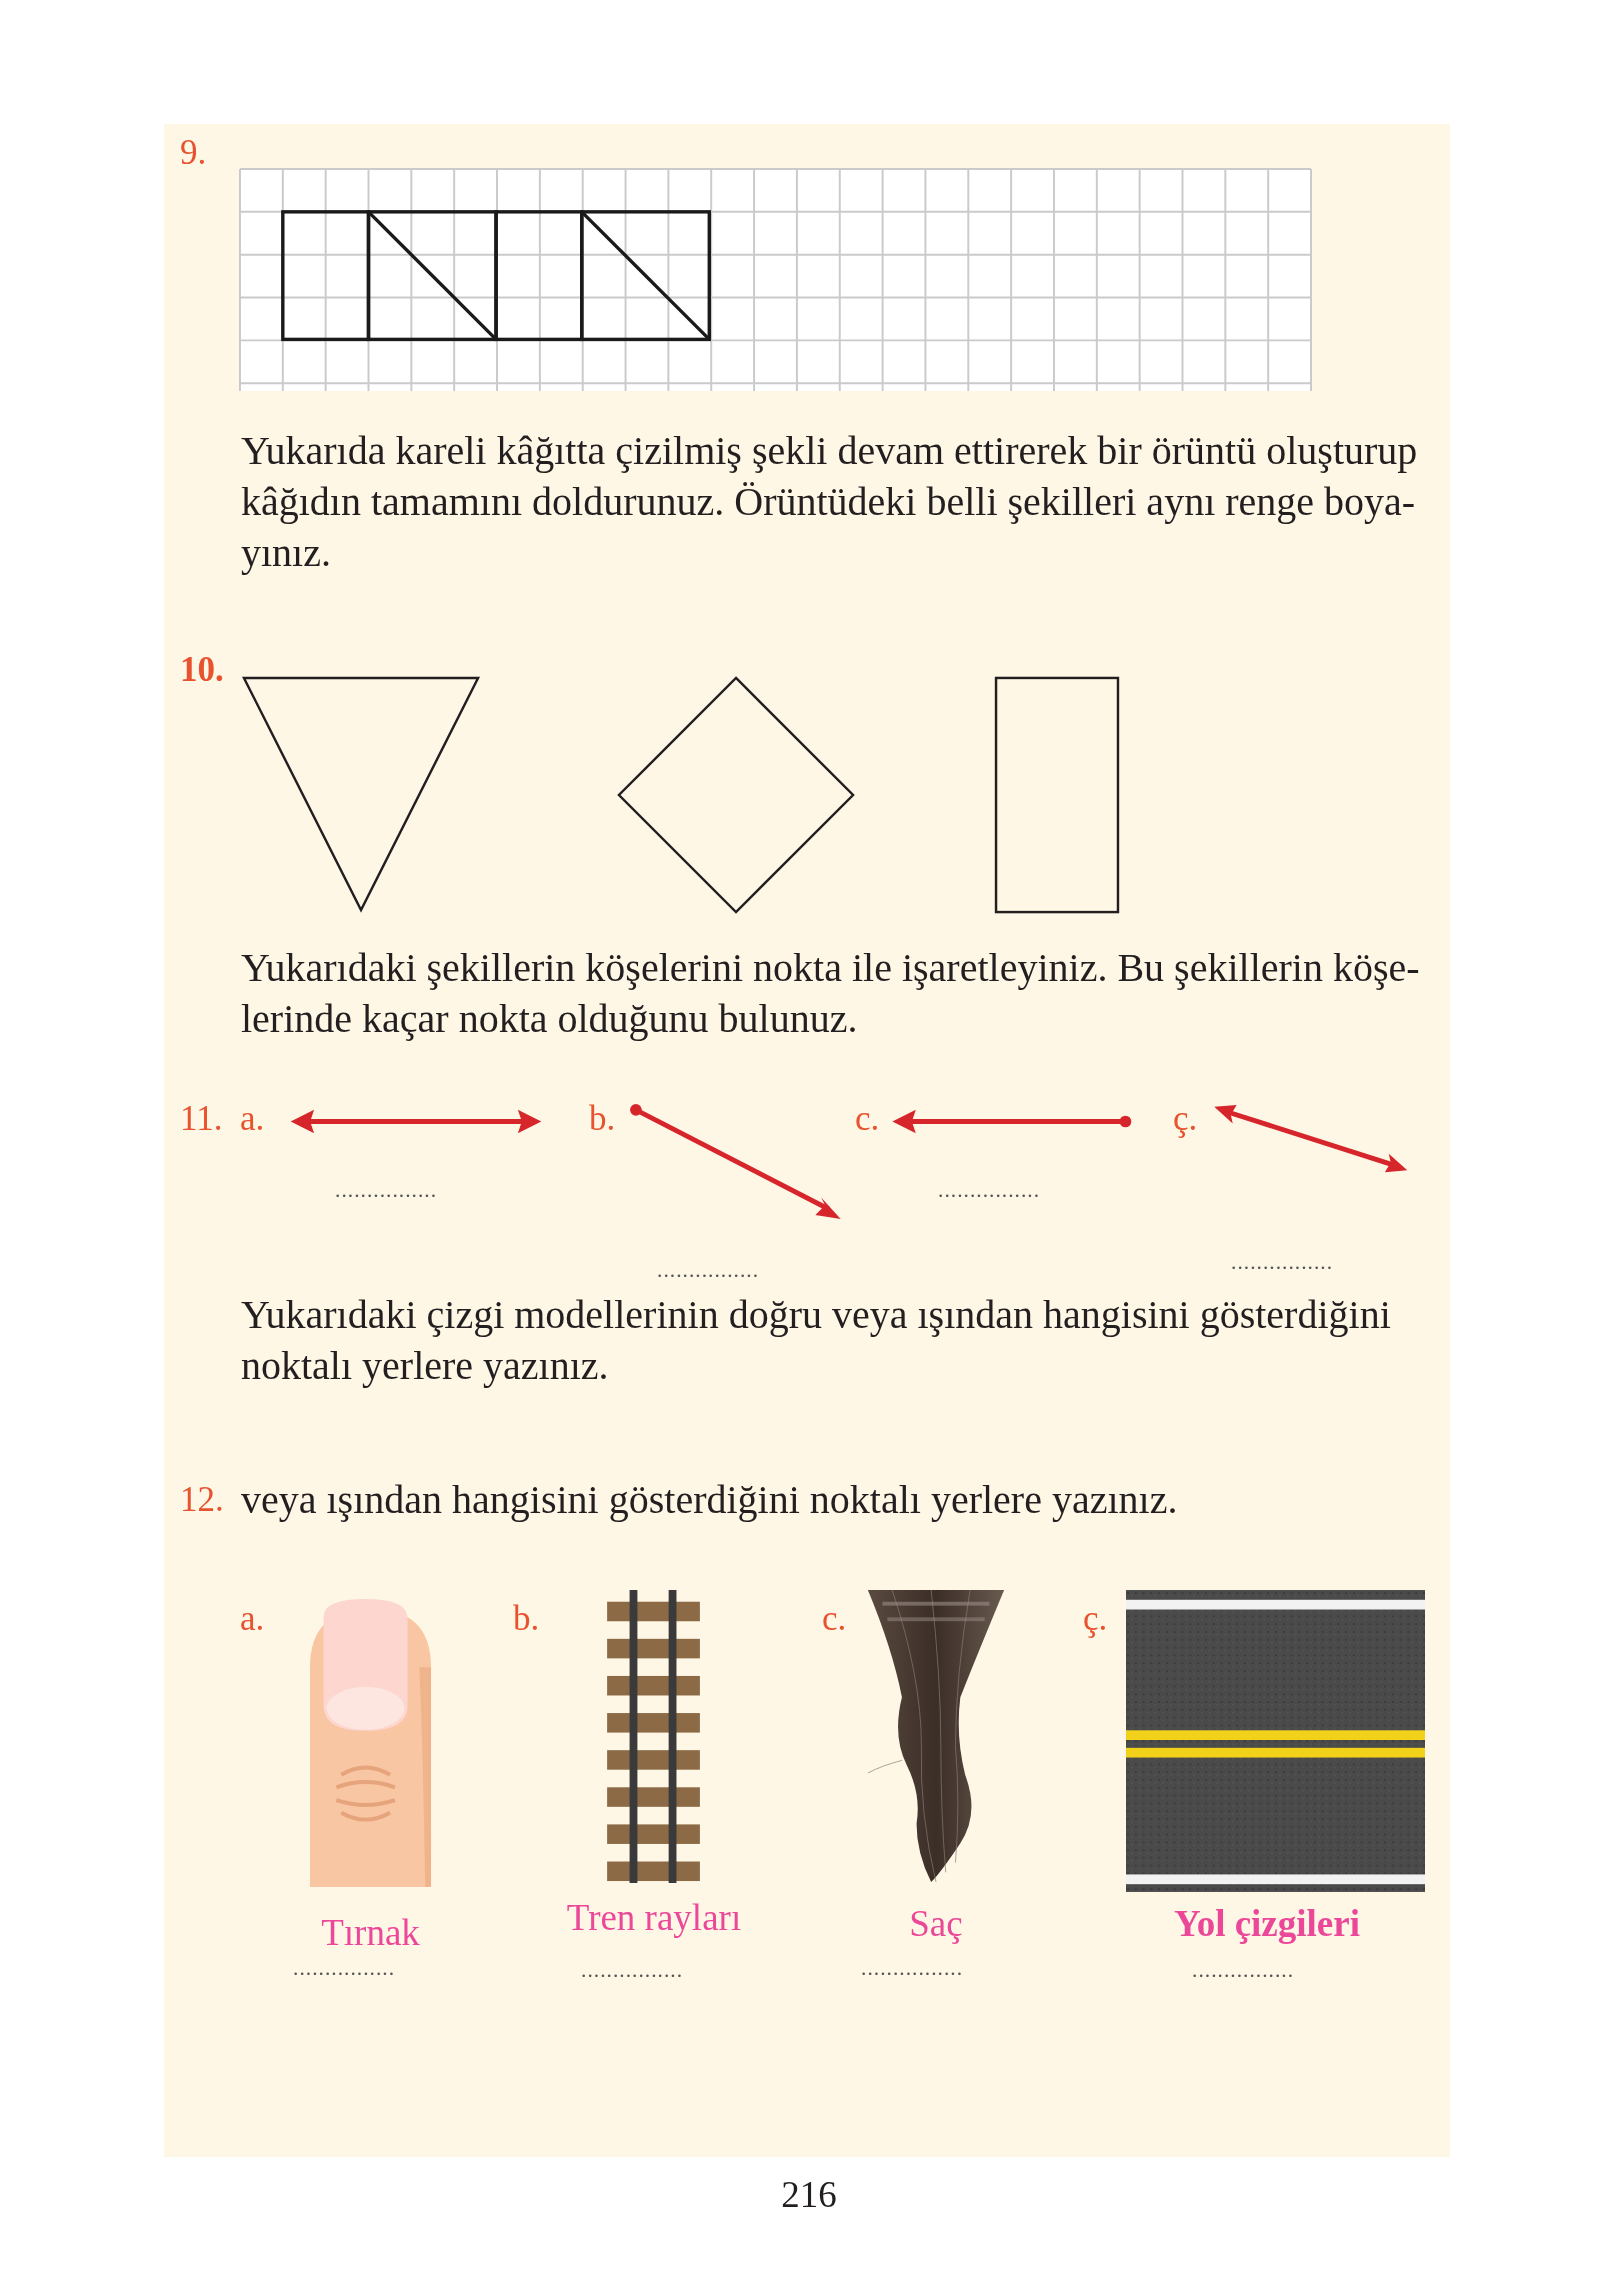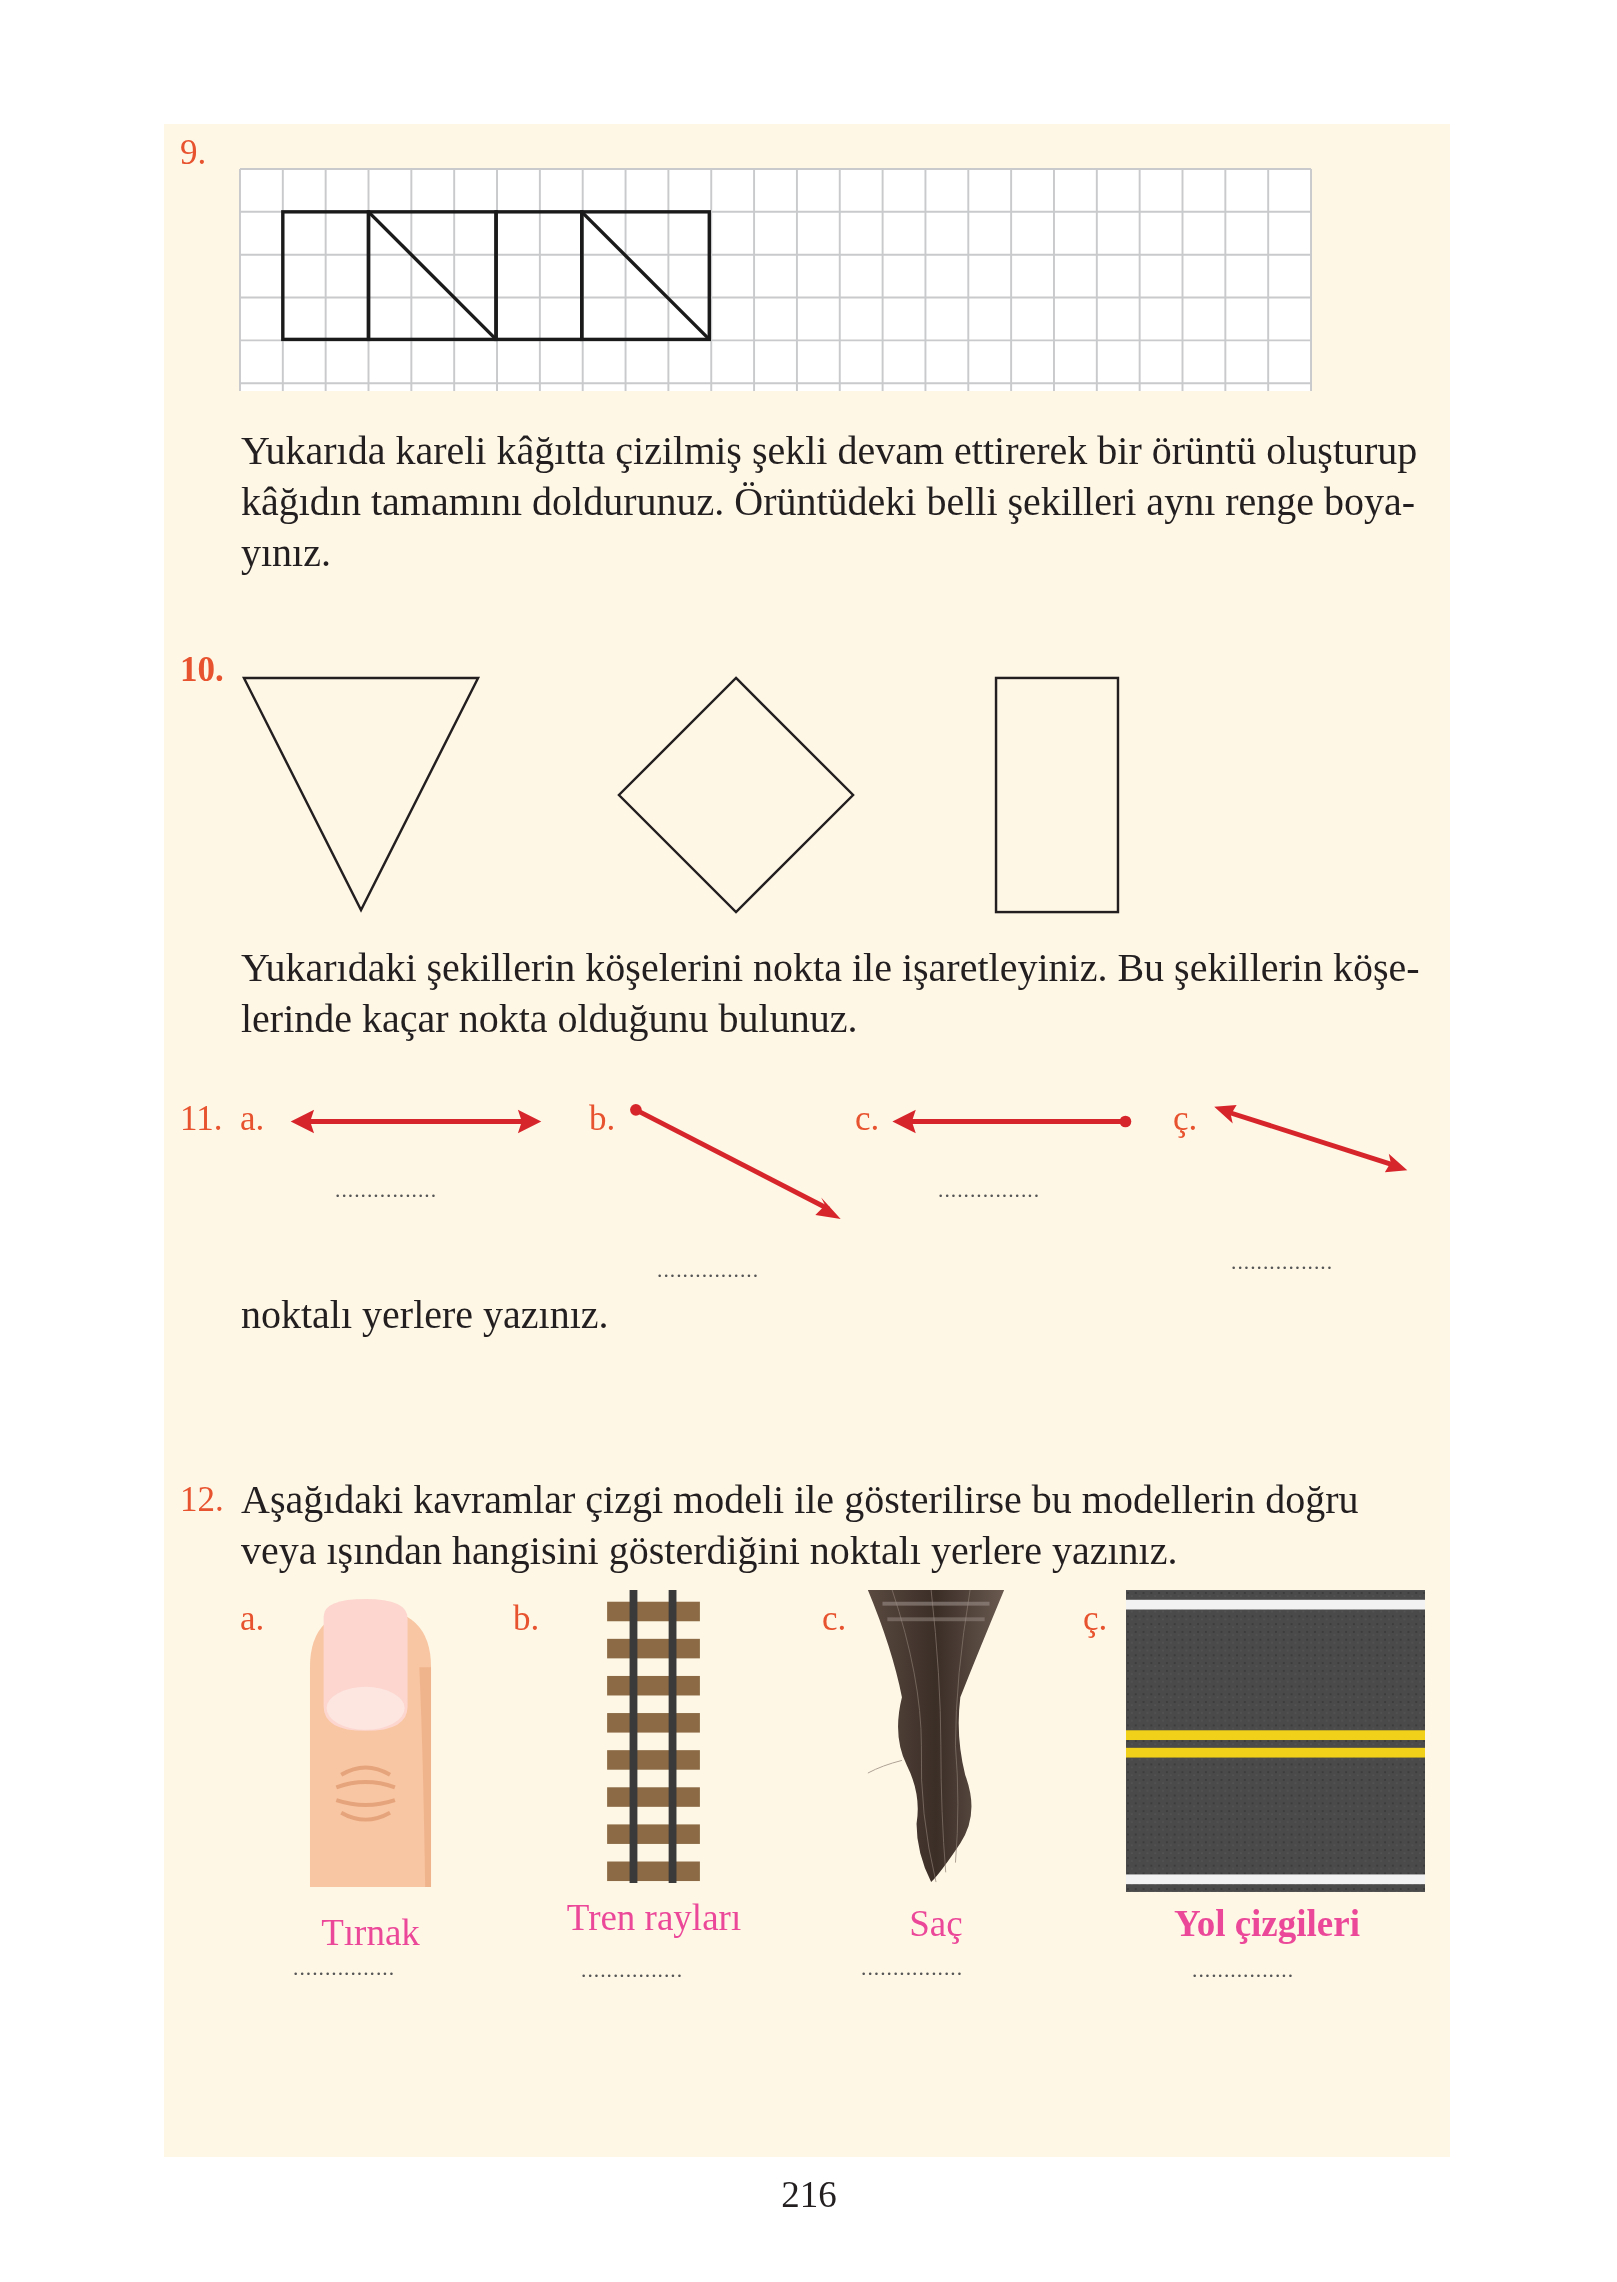--- a/index.html
+++ b/index.html
@@ -119,6 +119,7 @@
 <div class="dots" style="left:1231px;top:1250px;">................</div>
 
 <div class="txt just" style="left:241px;top:1289px;width:1200px;">
+  <div>Yukarıdaki çizgi modellerinin doğru veya ışından hangisini gösterdiğini</div>
   <div>noktalı yerlere yazınız.</div>
 </div>
 

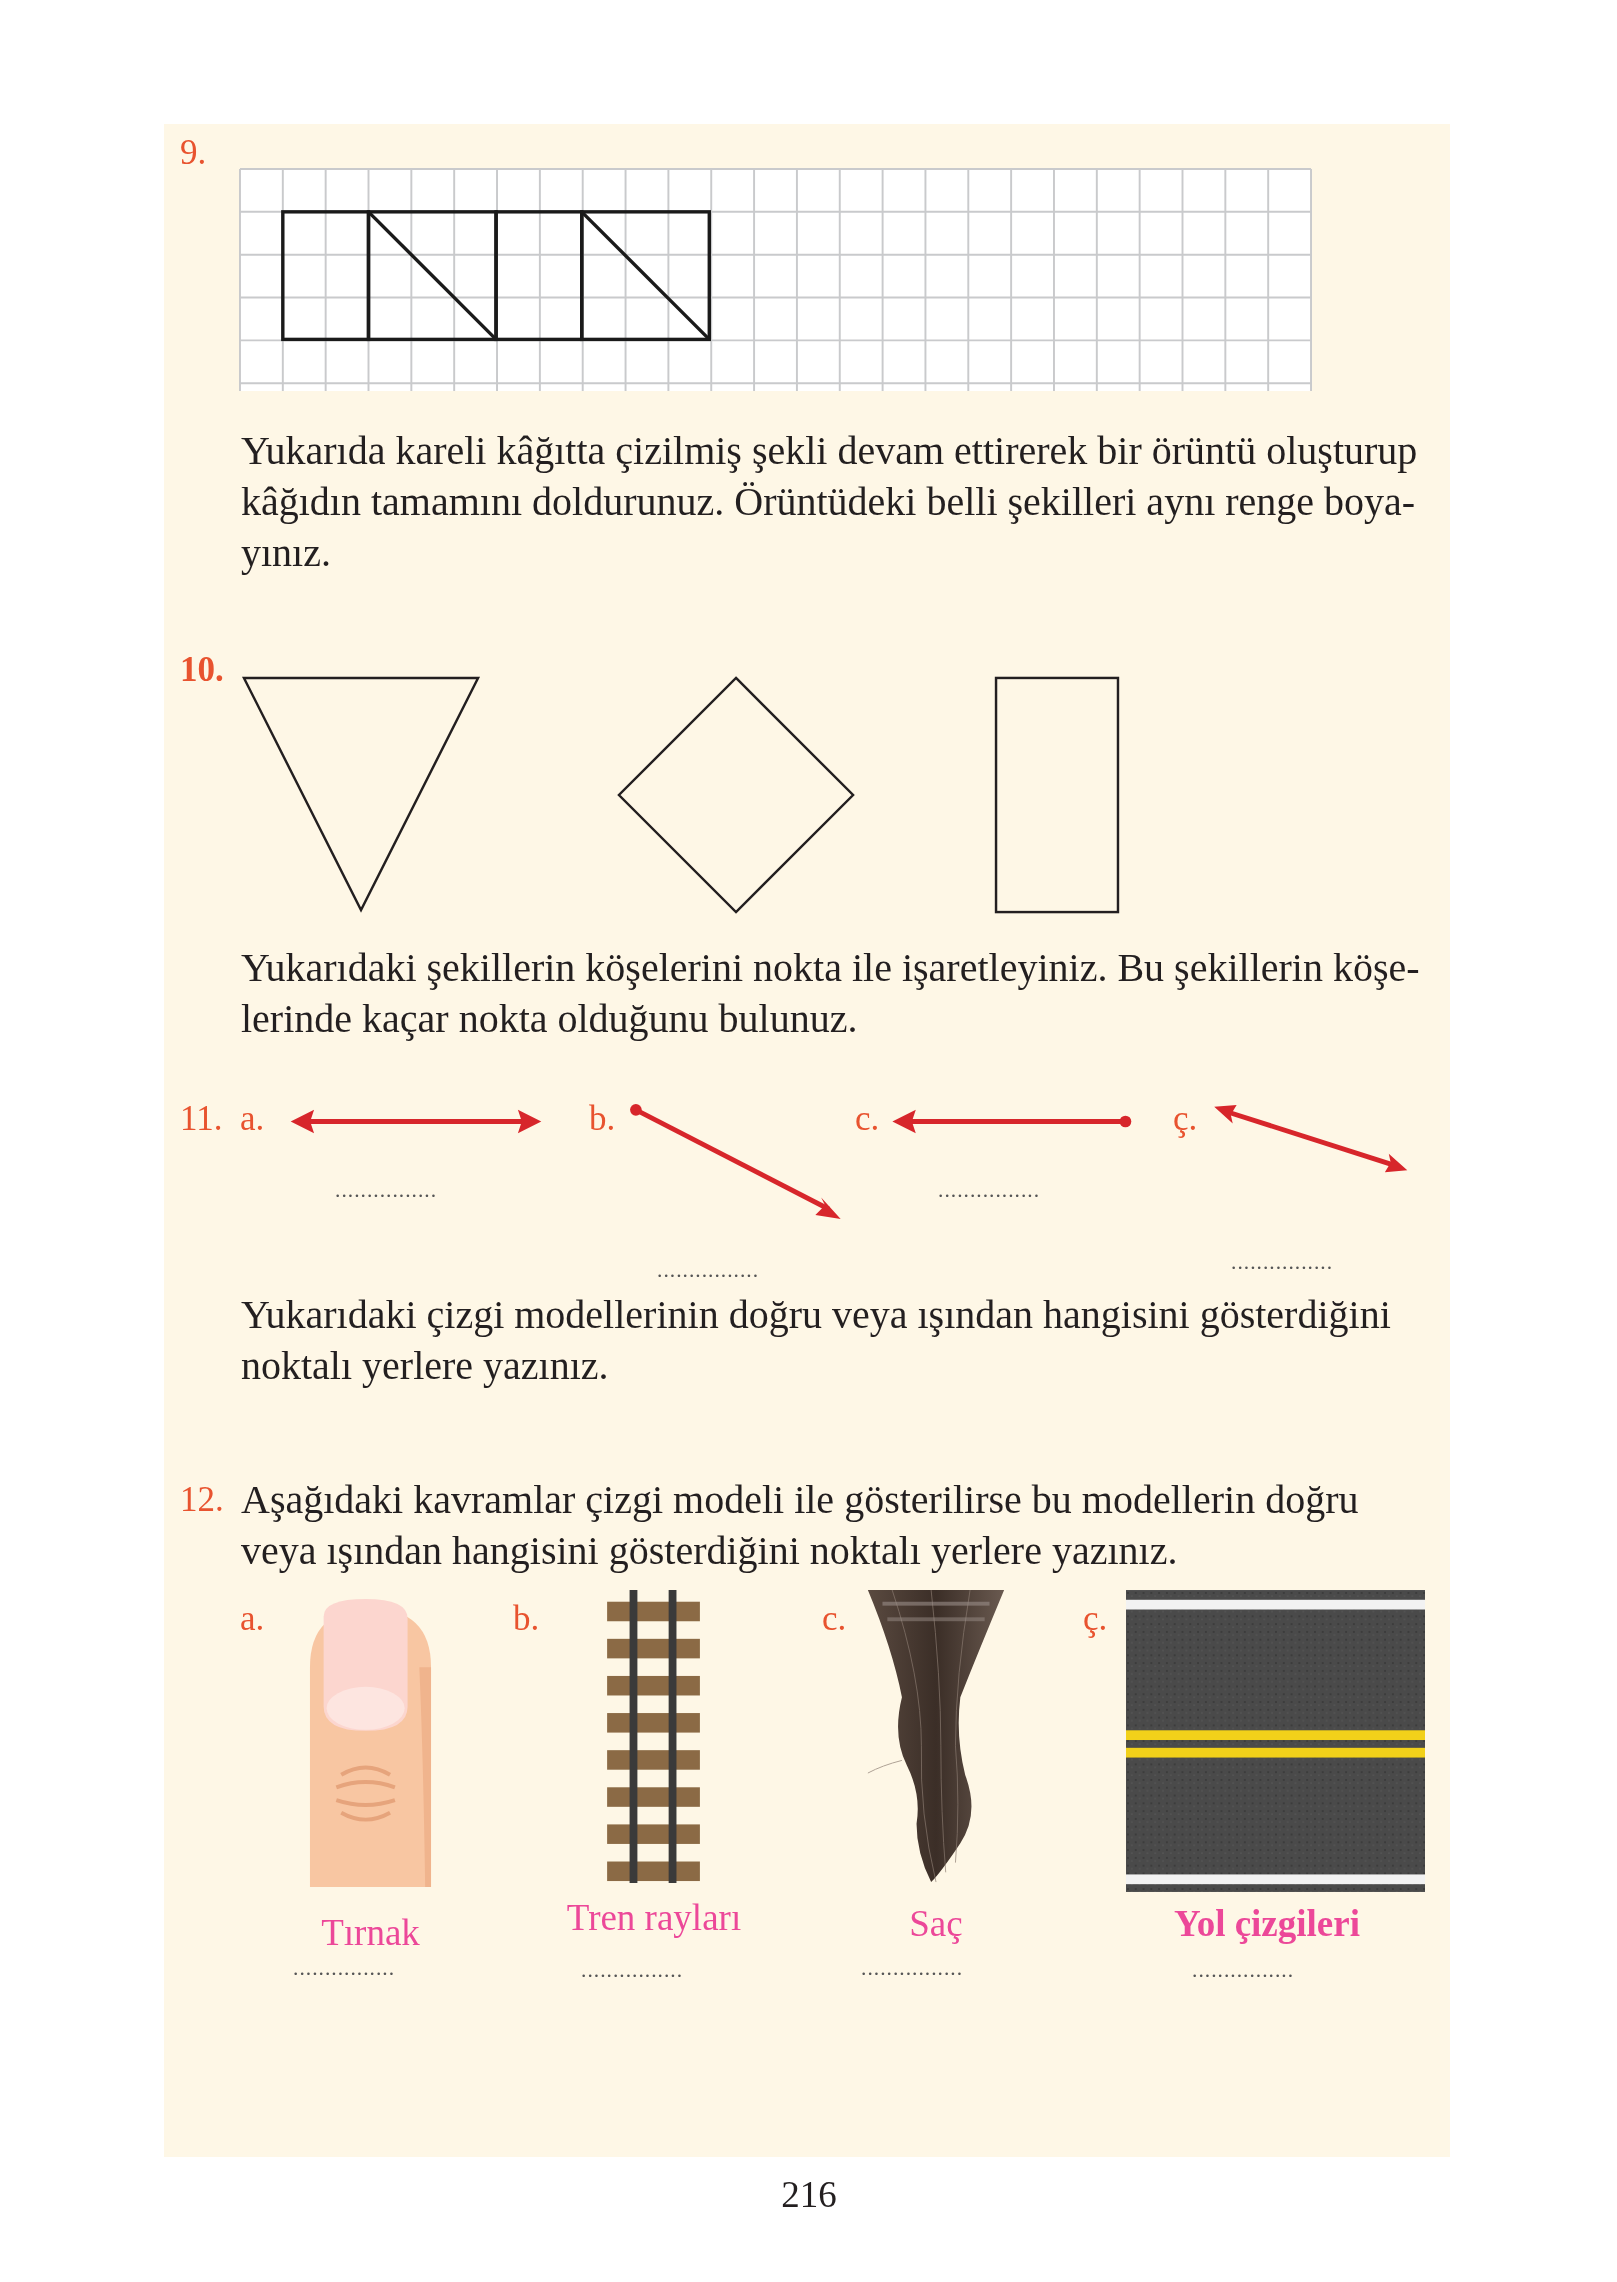--- a/index.html
+++ b/index.html
@@ -125,7 +125,6 @@
 
 <div class="num" style="left:180px;top:1480px;">12.</div>
 <div class="txt just" style="left:241px;top:1474px;width:1200px;">
-  <div>Aşağıdaki kavramlar çizgi modeli ile gösterilirse bu modellerin doğru</div>
   <div>veya ışından hangisini gösterdiğini  noktalı yerlere yazınız.</div>
 </div>
 

